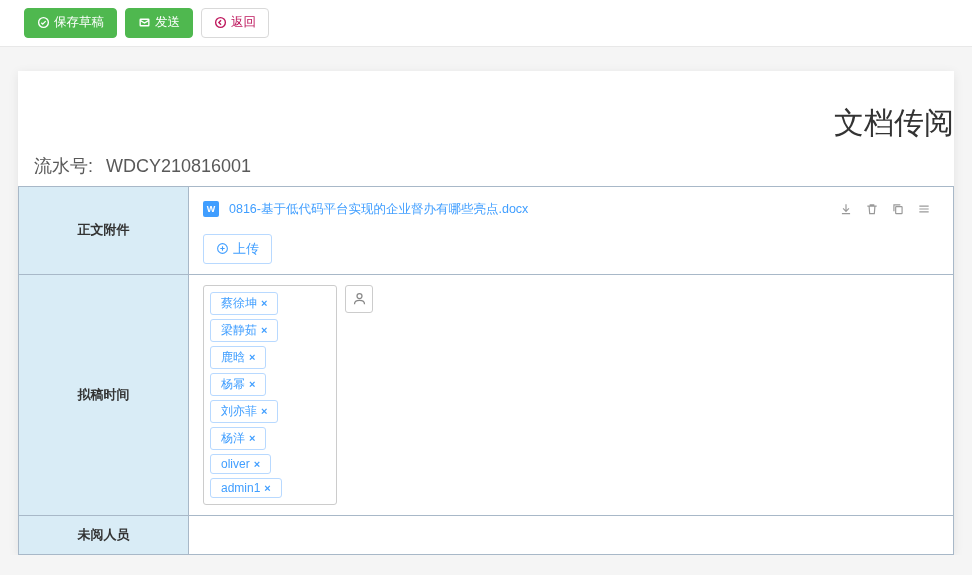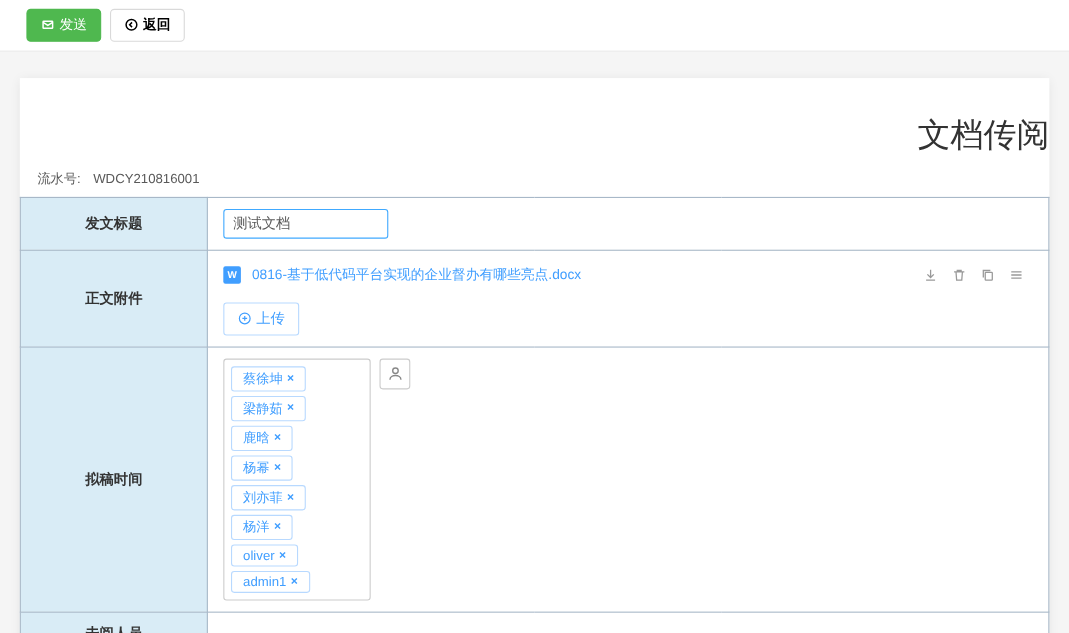--- a/index.html
+++ b/index.html
@@ -178,6 +178,15 @@
 <body>
 
 <div class="toolbar">
+  <button class="btn btn-green">
+    <span class="icon">
+      <svg width="13" height="13" viewBox="0 0 24 24" fill="none" stroke="currentColor" stroke-width="2.5">
+          <circle cx="12" cy="12" r="9"></circle>
+          <path d="M8 12.5l2.5 2.5L16 9.5"></path>
+        </svg>
+    </span>
+    <span>保存草稿</span>
+  </button>
   <button class="btn btn-green">
     <span class="icon">
       <svg width="13" height="13" viewBox="0 0 24 24" fill="none" stroke="currentColor" stroke-width="2.5">

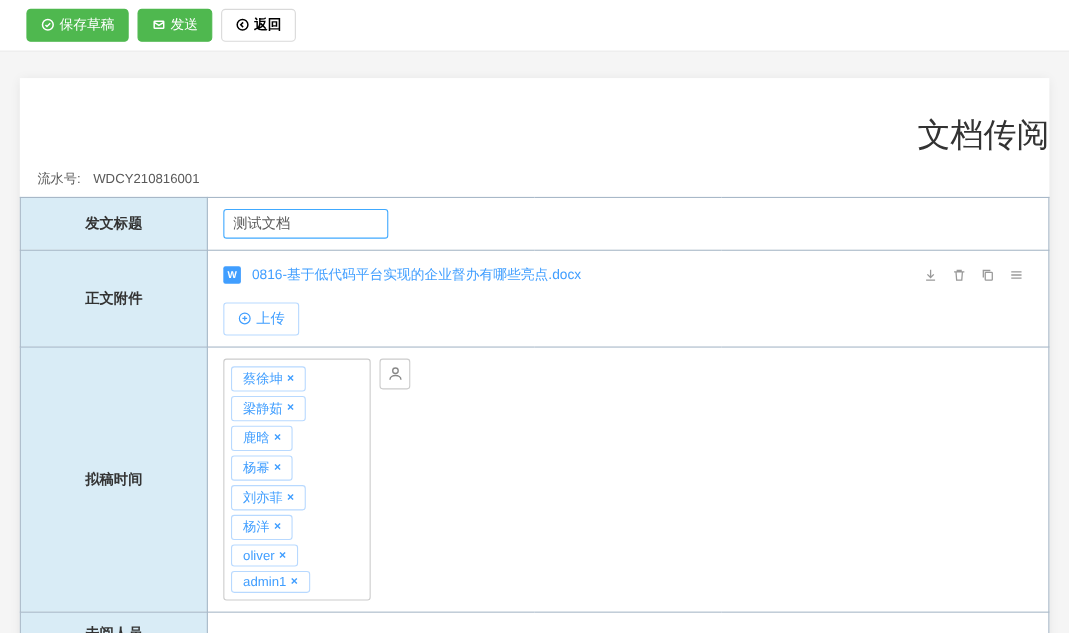--- a/index.html
+++ b/index.html
@@ -32,7 +32,7 @@
     line-height: 1.4;
   }
   .btn-green { background: #4fb84f; color: #fff; border-color: #4fb84f; }
-  .btn-white { background: #fff; color: #000000; border-color: #d9d9d9; font-weight: bold; }
+  .btn-white { background: #fff; color: #be185d; border-color: #d9d9d9; }
   .btn .icon { display: inline-flex; }
 
   

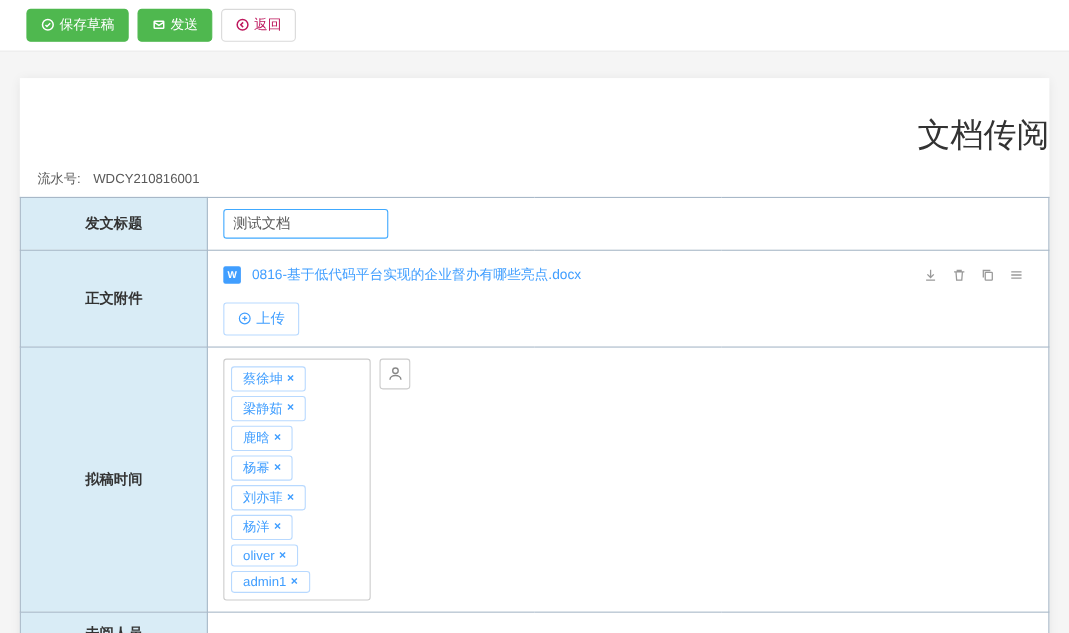--- a/index.html
+++ b/index.html
@@ -52,7 +52,7 @@
     margin: 0 0 10px 0;
   }
   .serial-line {
-    font-size: 12px;
+    font-size: 18px;
     color: #595959;
     padding: 0 0 8px 16px;
   }

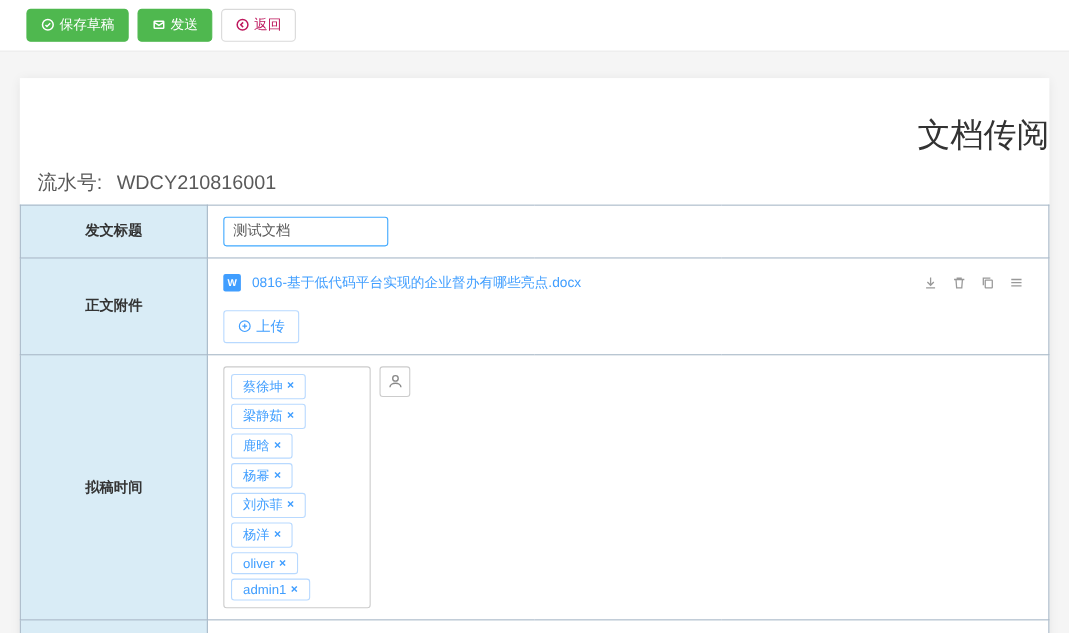--- a/index.html
+++ b/index.html
@@ -224,12 +224,6 @@
       </colgroup>
 
       <tbody>
-          <tr>
-        <th>发文标题</th>
-        <td colspan="3">
-          <input class="text-input" type="text" value="测试文档" style="">
-        </td>
-      </tr>
 
 
       <tr>

